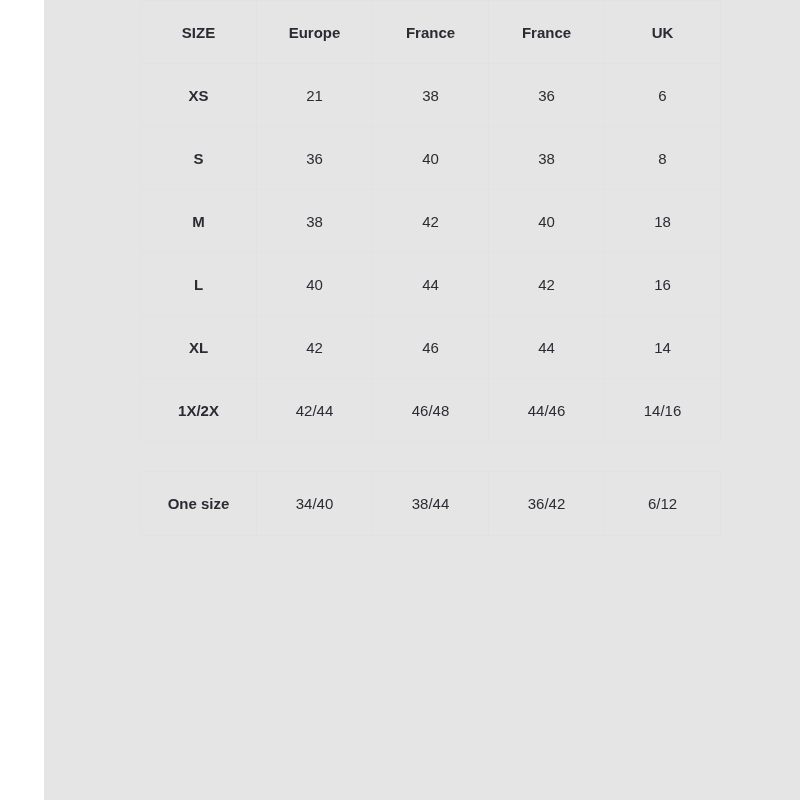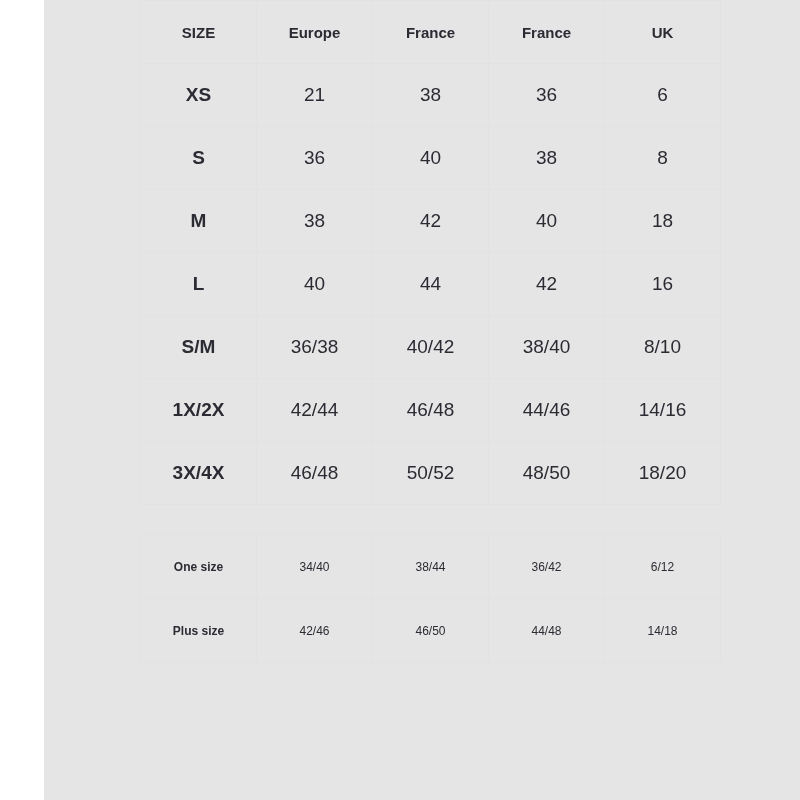--- a/index.html
+++ b/index.html
@@ -36,7 +36,7 @@
     text-align: center;
     vertical-align: middle;
     color: #2b2b33;
-    font-size: 19px;
+    font-size: 15px;
     font-weight: 400;
     padding: 0;
     height: 63px;

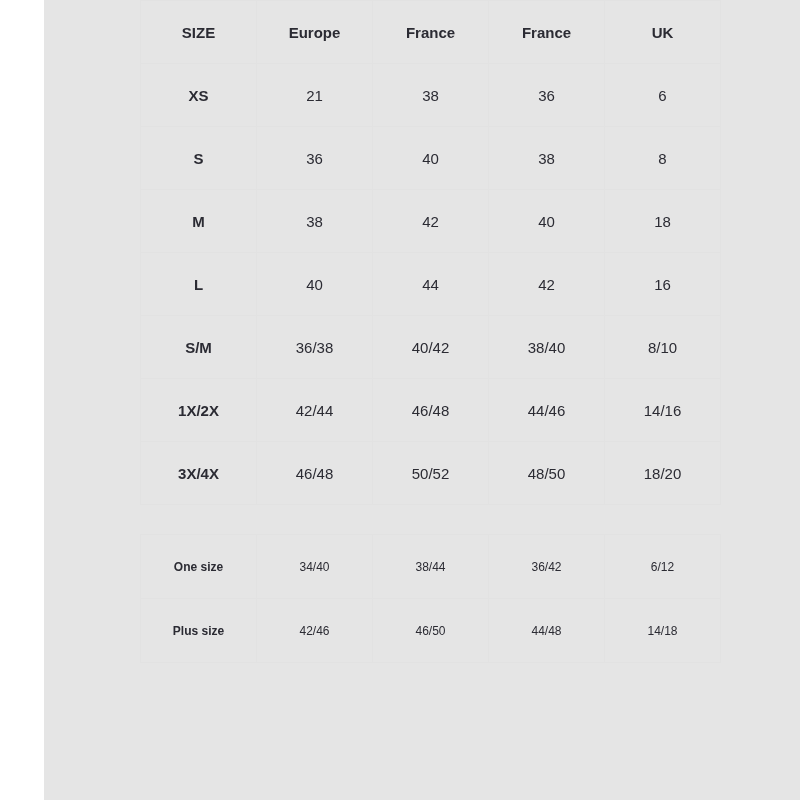--- a/index.html
+++ b/index.html
@@ -126,6 +126,13 @@
           <td>16</td>
         </tr>
         <tr>
+          <td class="rowhead">XL</td>
+          <td>42</td>
+          <td>46</td>
+          <td>44</td>
+          <td>14</td>
+        </tr>
+        <tr>
           <td class="rowhead">S/M</td>
           <td>36/38</td>
           <td>40/42</td>

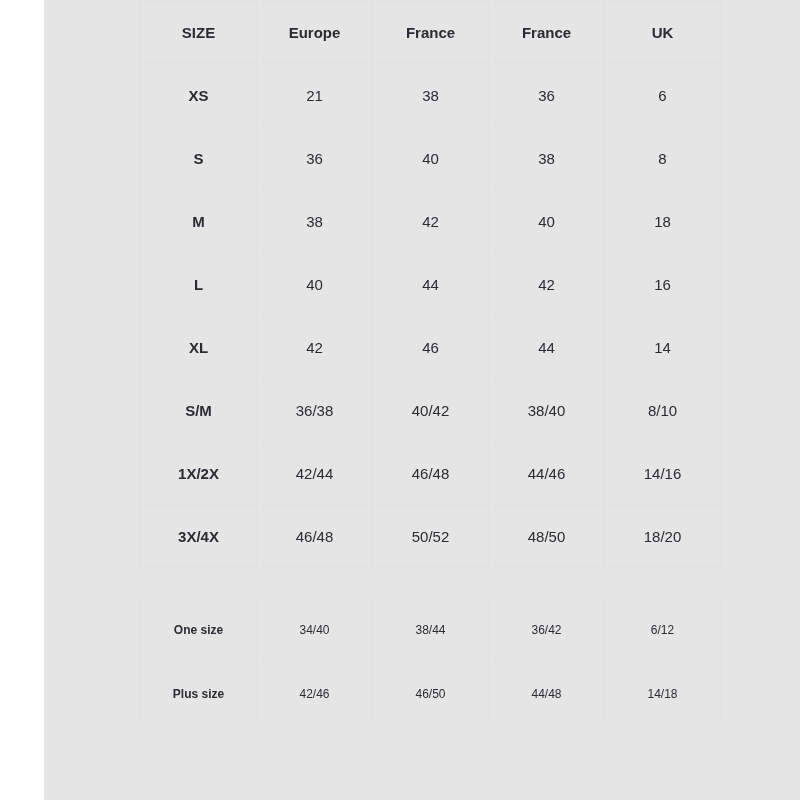--- a/index.html
+++ b/index.html
@@ -133,13 +133,6 @@
           <td>14</td>
         </tr>
         <tr>
-          <td class="rowhead">S/M</td>
-          <td>36/38</td>
-          <td>40/42</td>
-          <td>38/40</td>
-          <td>8/10</td>
-        </tr>
-        <tr>
           <td class="rowhead">1X/2X</td>
           <td>42/44</td>
           <td>46/48</td>

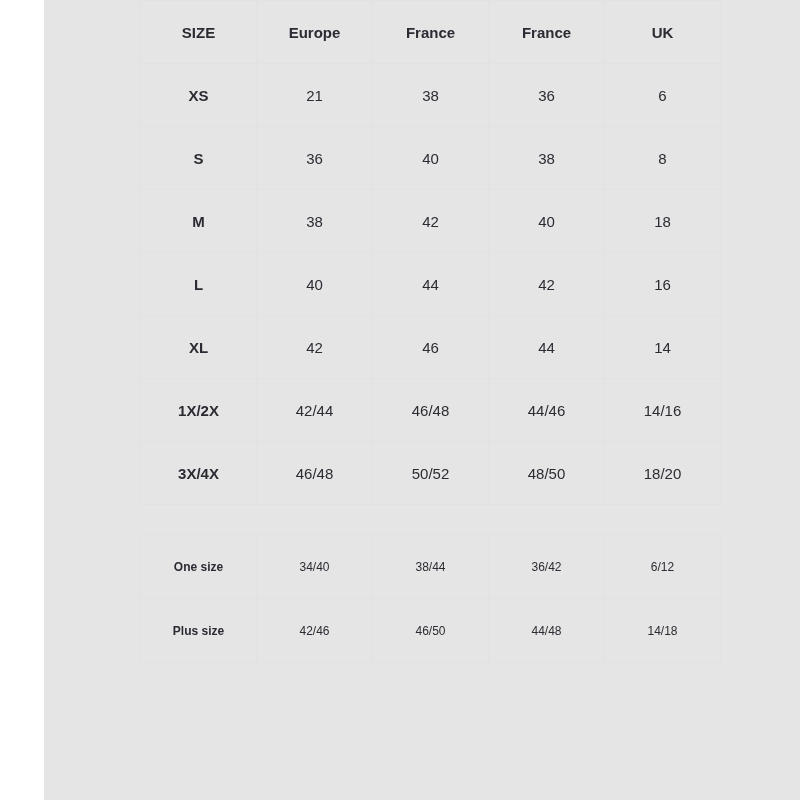--- a/index.html
+++ b/index.html
@@ -139,13 +139,6 @@
           <td>44/46</td>
           <td>14/16</td>
         </tr>
-        <tr>
-          <td class="rowhead">3X/4X</td>
-          <td>46/48</td>
-          <td>50/52</td>
-          <td>48/50</td>
-          <td>18/20</td>
-        </tr>
       </tbody>
     </table>
 

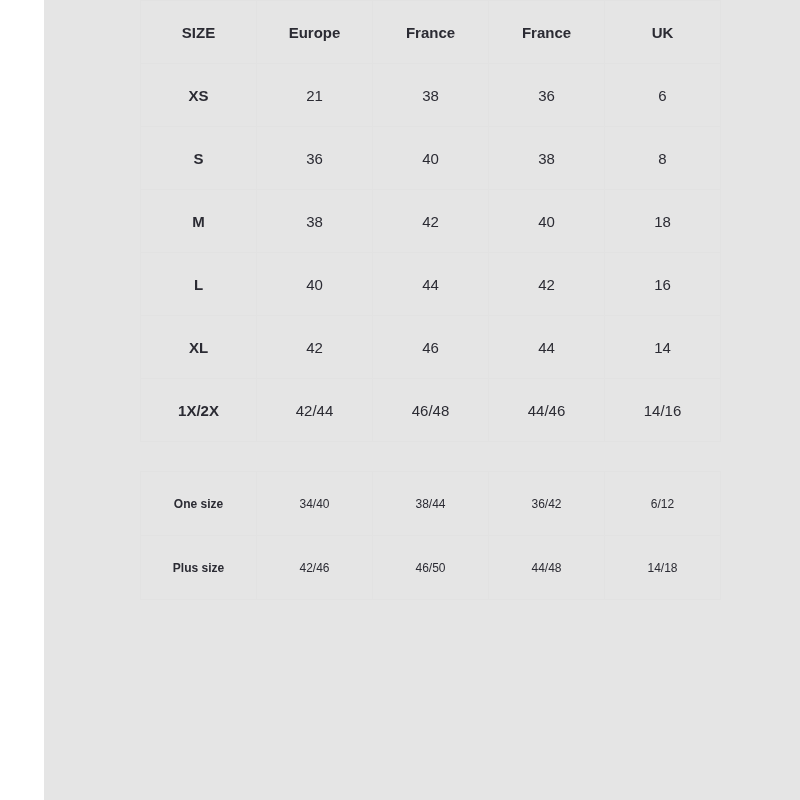--- a/index.html
+++ b/index.html
@@ -65,7 +65,7 @@
     text-align: center;
     vertical-align: middle;
     color: #2b2b33;
-    font-size: 12px;
+    font-size: 15px;
     height: 64px;
     padding: 13px;
   }

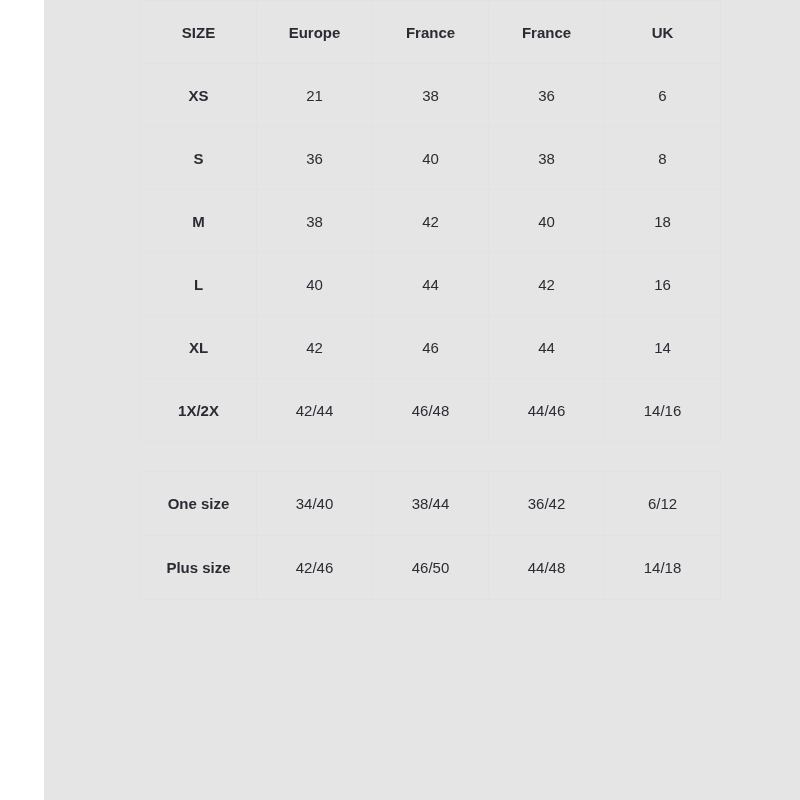--- a/index.html
+++ b/index.html
@@ -160,13 +160,6 @@
           <td>36/42</td>
           <td>6/12</td>
         </tr>
-        <tr>
-          <td class="rowhead">Plus size</td>
-          <td>42/46</td>
-          <td>46/50</td>
-          <td>44/48</td>
-          <td>14/18</td>
-        </tr>
       </tbody>
     </table>
 

